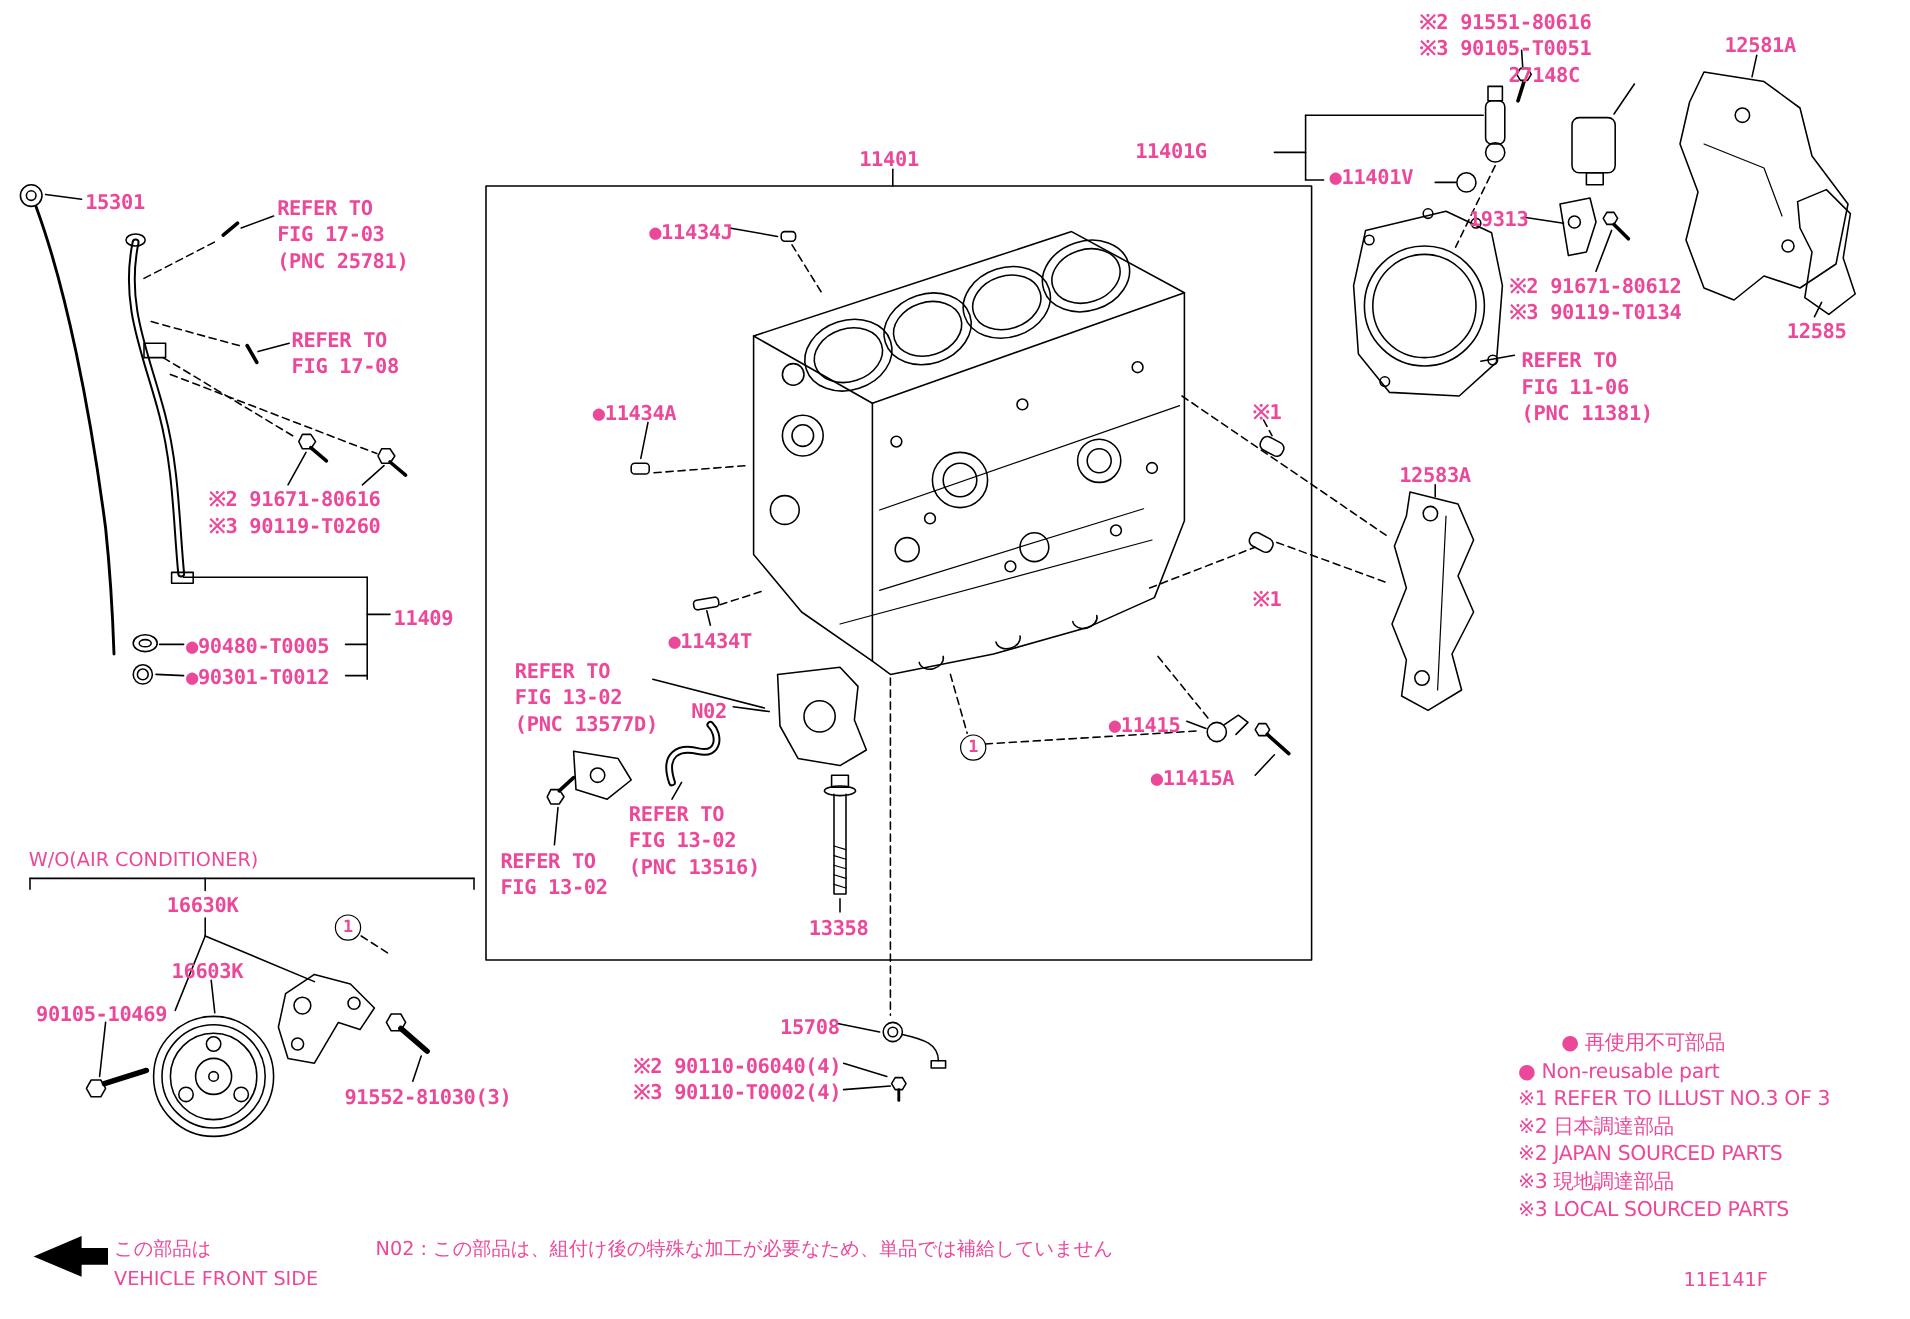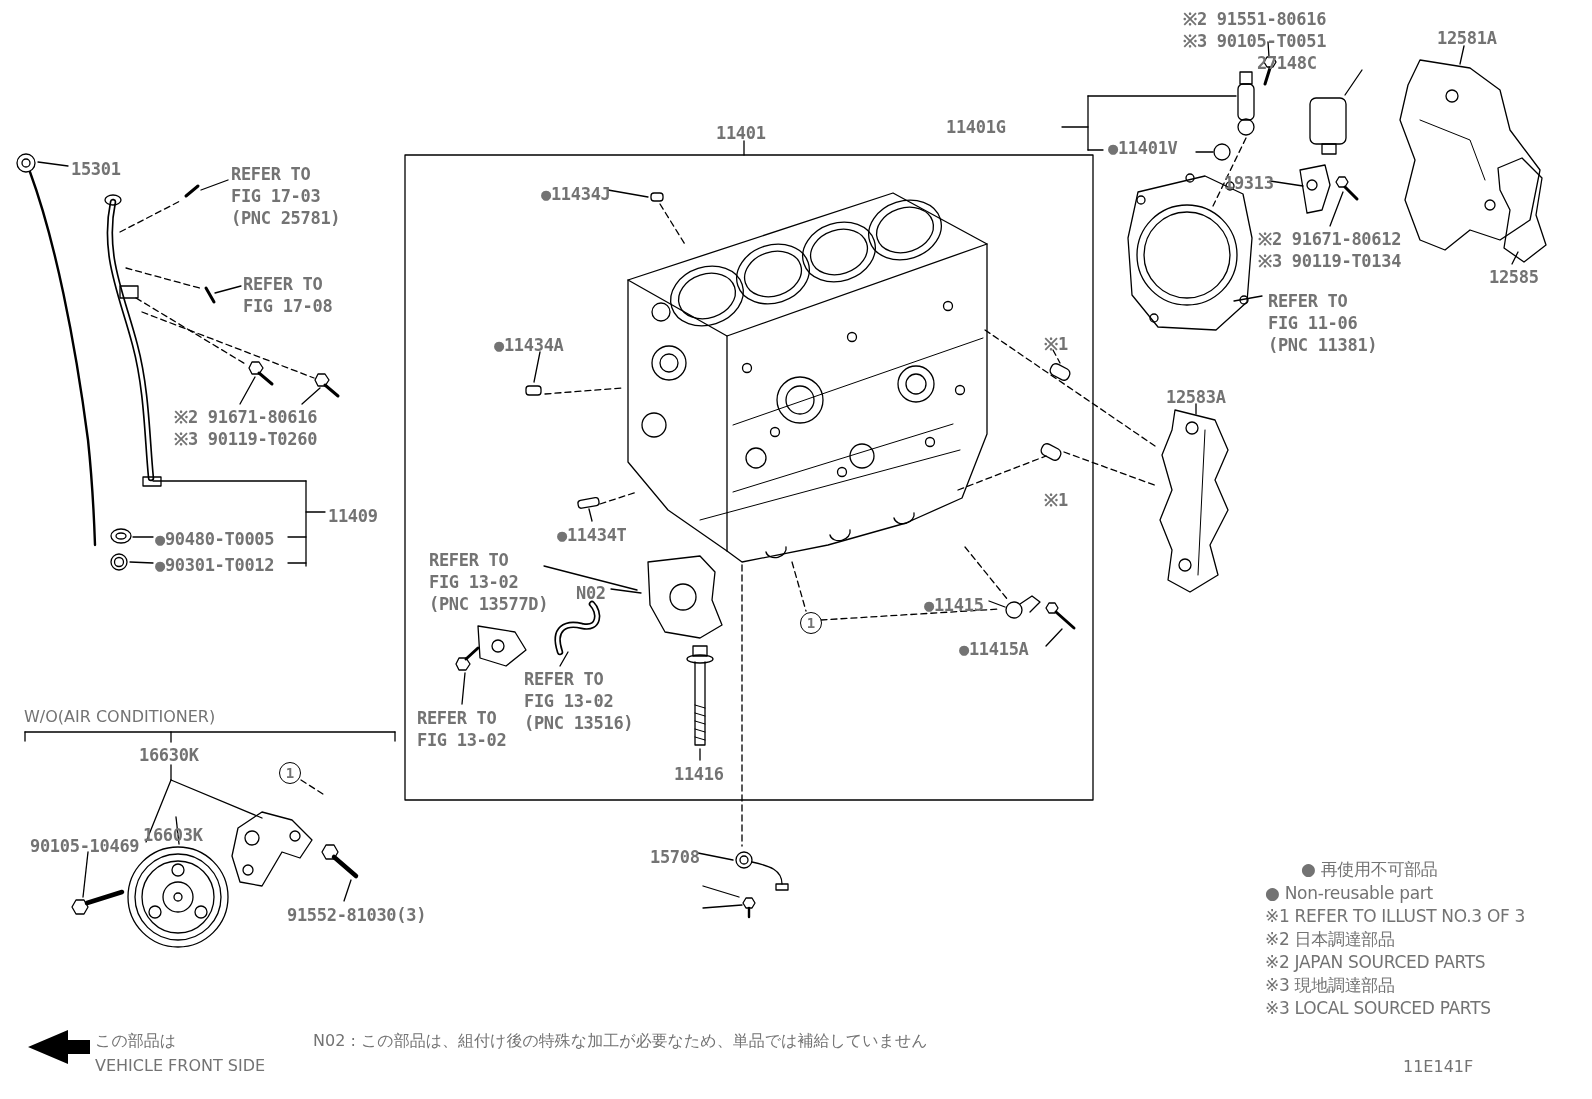--- a/index.html
+++ b/index.html
@@ -4,7 +4,7 @@
 <style>
   html,body{margin:0;padding:0;background:#fff;}
   .stage{position:relative;width:1588px;height:1099px;background:#fff;overflow:hidden;
-         font-family:"DejaVu Sans Mono",monospace;color:#737373;}
+         font-family:"DejaVu Sans Mono",monospace;color:#ec4899;}
   svg.art{position:absolute;left:0;top:0;}
   svg.art *{stroke:#000;fill:none;stroke-width:1.3;stroke-linecap:round;stroke-linejoin:round;}
   svg.art .d{stroke-dasharray:6 4;}

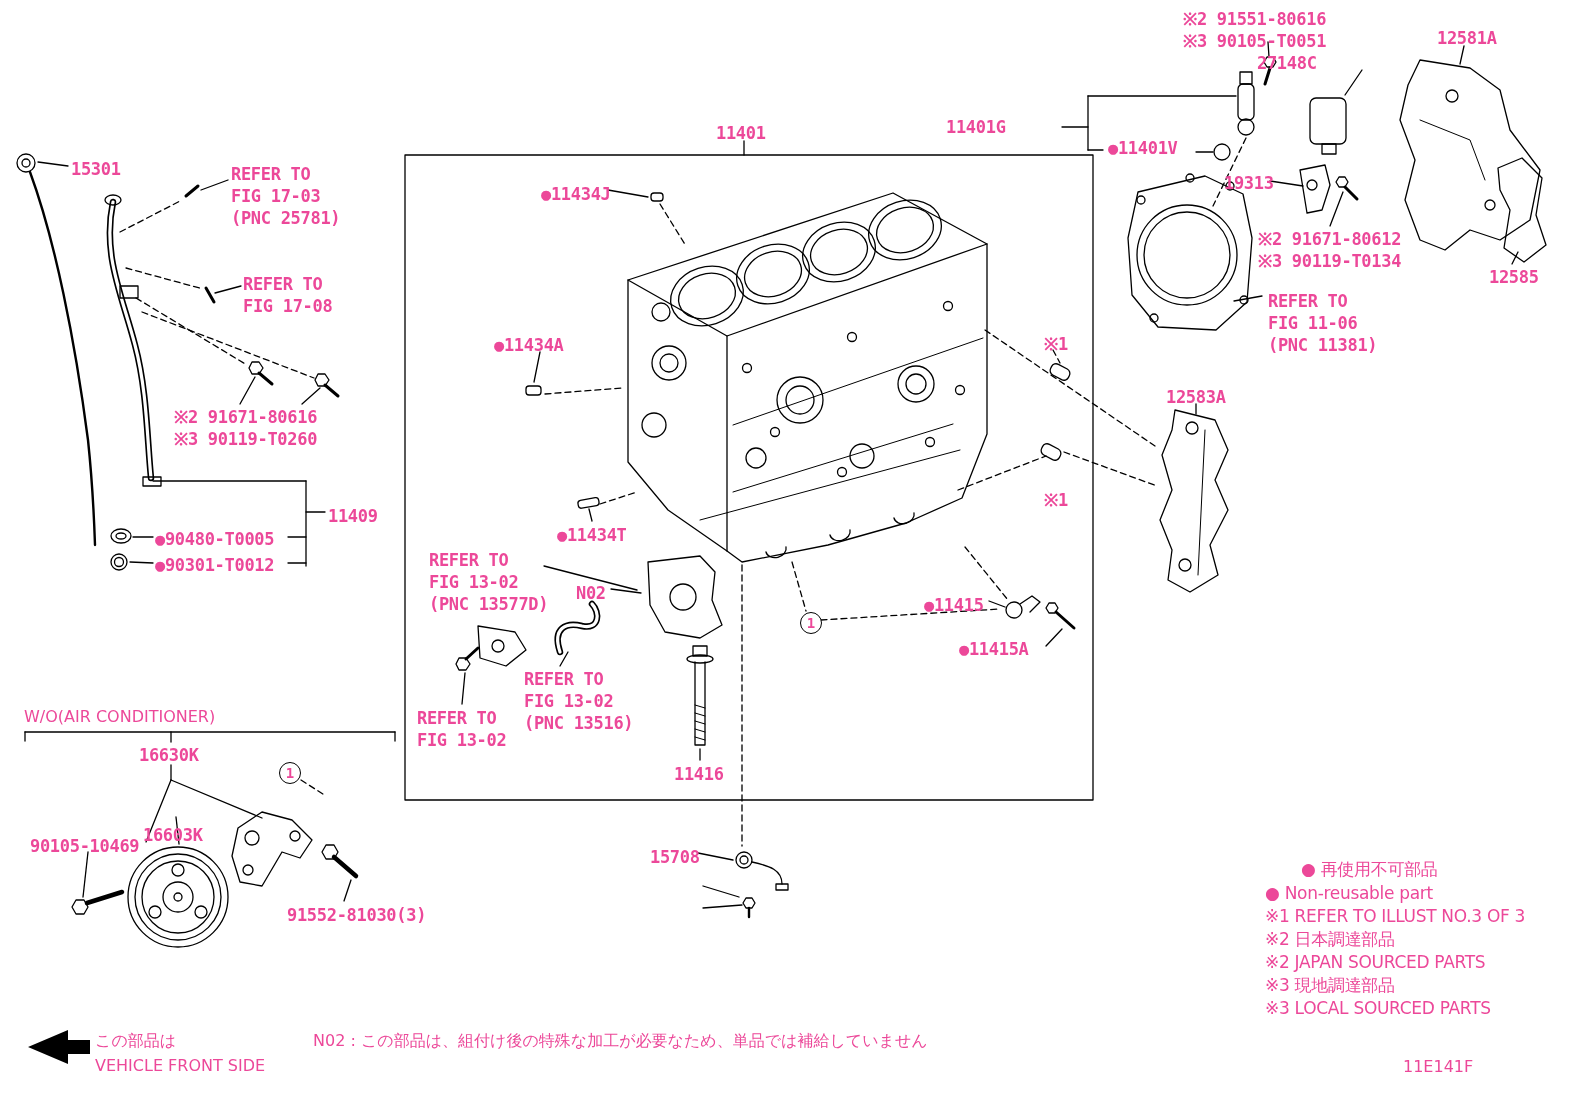--- a/index.html
+++ b/index.html
@@ -315,7 +315,7 @@
 (PNC 13516)</div>
   <div class="lbl" style="left:417px;top:707px">REFER TO
 FIG 13-02</div>
-  <div class="lbl" style="left:674px;top:763px">11416</div>
+  <div class="lbl" style="left:674px;top:763px">13358</div>
   <div class="lbl sans" style="left:24px;top:706px">W/O(AIR CONDITIONER)</div>
   <div class="lbl" style="left:139px;top:744px">16630K</div>
   <div class="lbl" style="left:143px;top:824px">16603K</div>

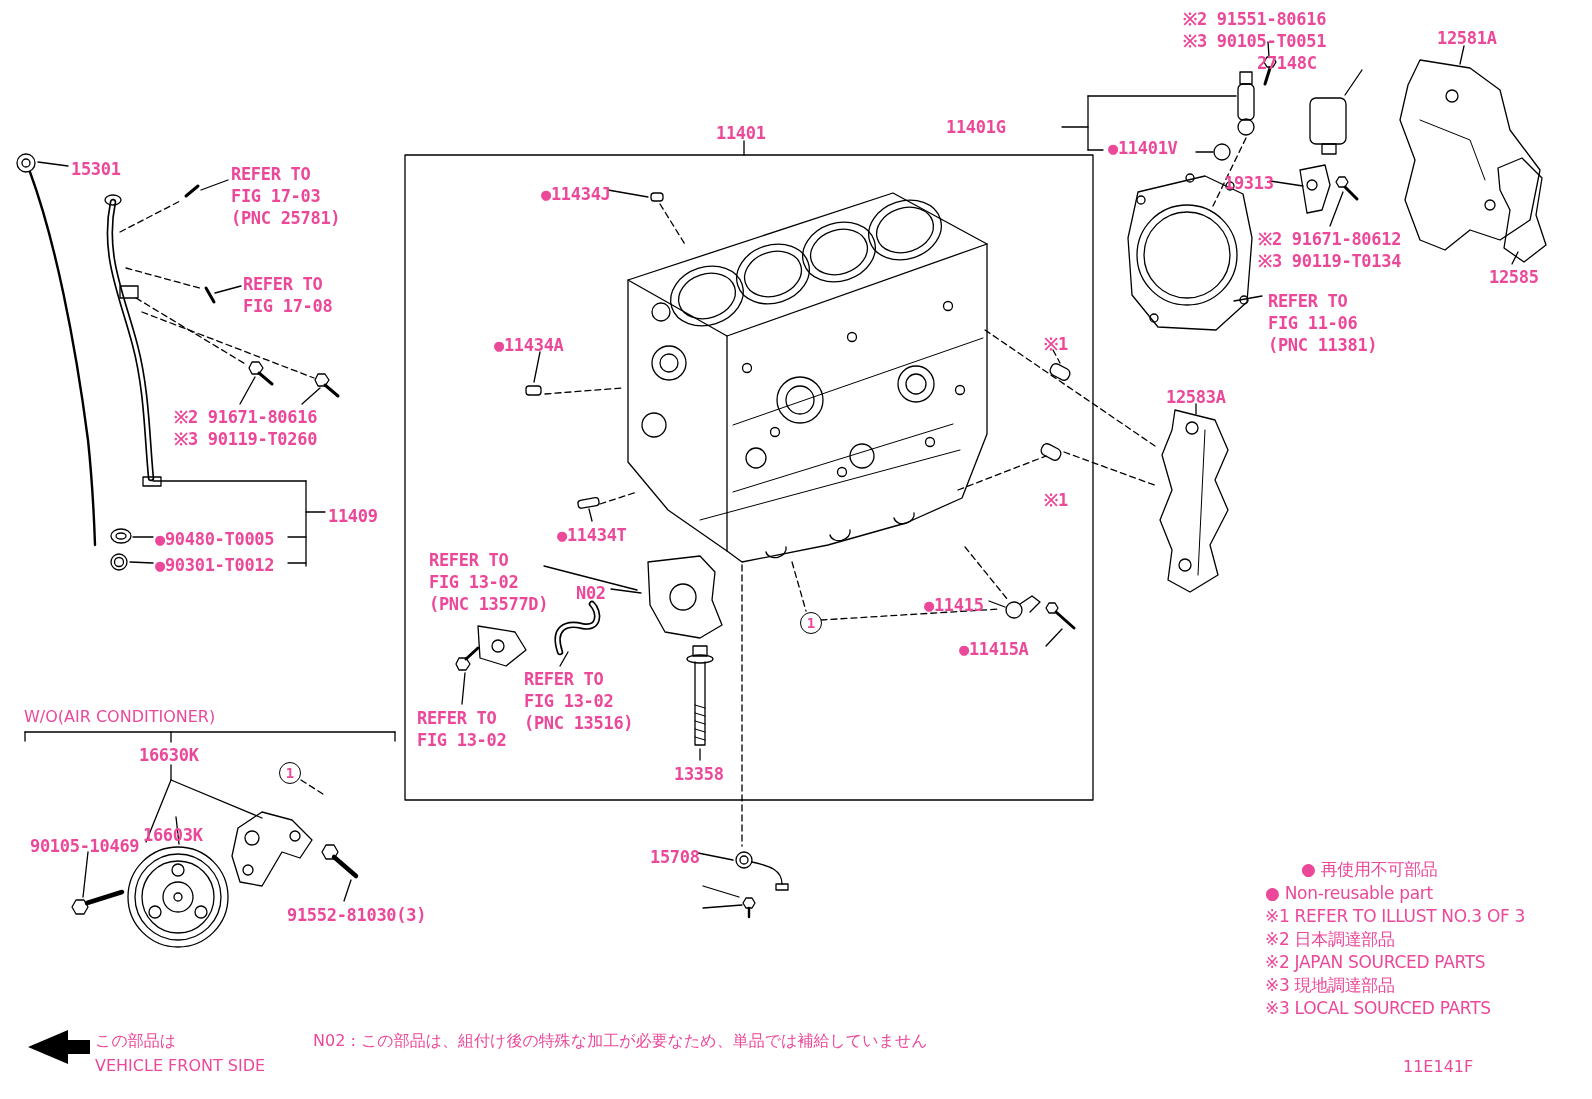--- a/index.html
+++ b/index.html
@@ -318,7 +318,7 @@
   <div class="lbl" style="left:674px;top:763px">13358</div>
   <div class="lbl sans" style="left:24px;top:706px">W/O(AIR CONDITIONER)</div>
   <div class="lbl" style="left:139px;top:744px">16630K</div>
-  <div class="lbl" style="left:143px;top:824px">16603K</div>
+  <div class="lbl" style="left:143px;top:799px">16603K</div>
   <div class="lbl" style="left:30px;top:835px">90105-10469</div>
   <div class="lbl" style="left:287px;top:904px">91552-81030(3)</div>
   <div class="lbl" style="left:650px;top:846px">15708</div>

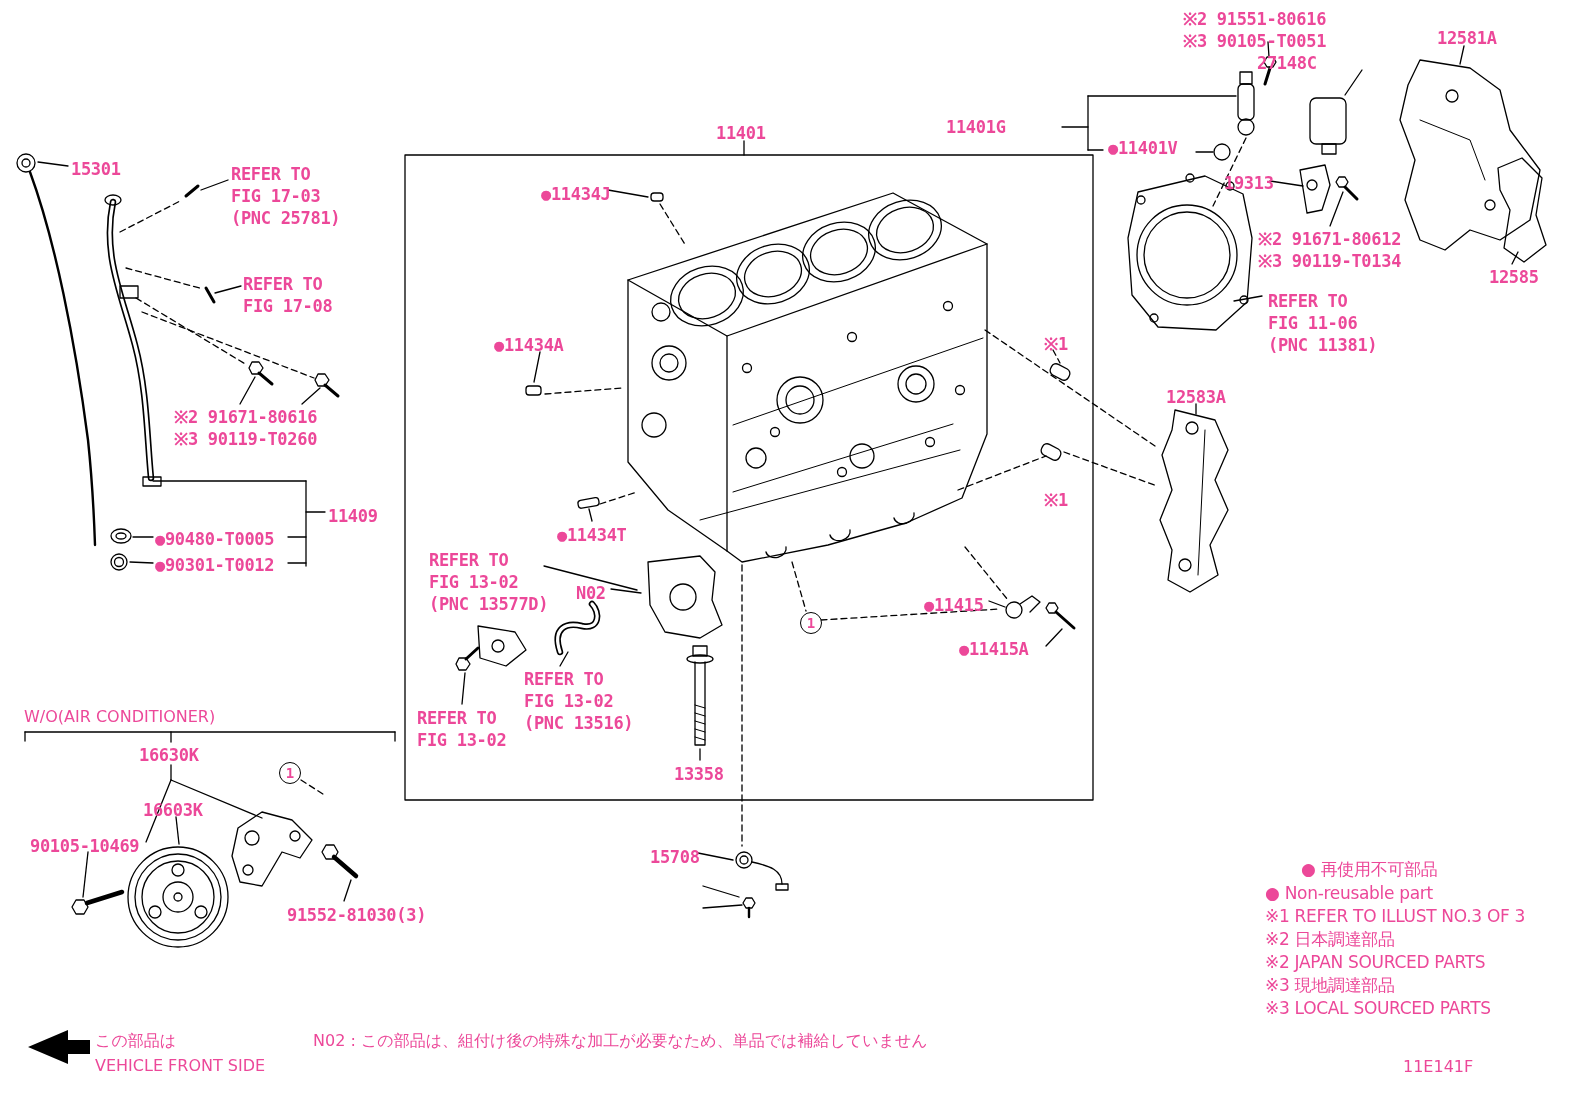--- a/index.html
+++ b/index.html
@@ -322,6 +322,8 @@
   <div class="lbl" style="left:30px;top:835px">90105-10469</div>
   <div class="lbl" style="left:287px;top:904px">91552-81030(3)</div>
   <div class="lbl" style="left:650px;top:846px">15708</div>
+  <div class="lbl" style="left:528px;top:878px">※2 90110-06040(4)
+※3 90110-T0002(4)</div>
 
   <div class="circled" style="left:800px;top:612px">1</div>
   <div class="circled" style="left:279px;top:762px">1</div>

